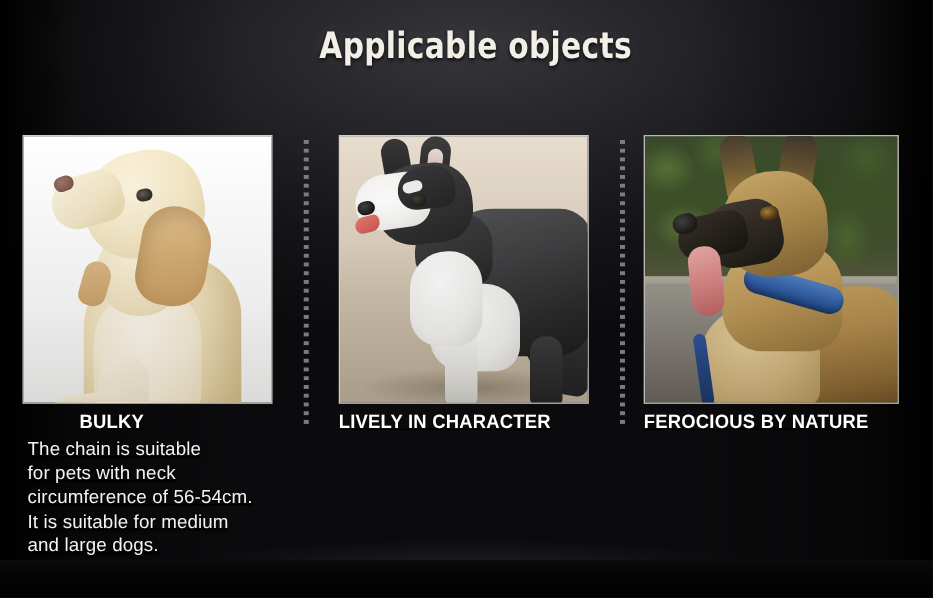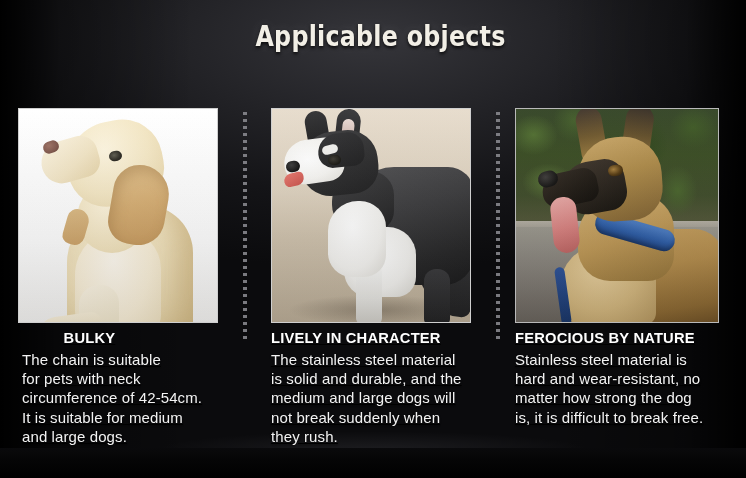--- a/index.html
+++ b/index.html
@@ -415,7 +415,7 @@
       <div class="card-title">BULKY</div>
       <div class="card-body">The chain is suitable
 for pets with neck
-circumference of 42-54cm.
+circumference of 56-54cm.
 It is suitable for medium
 and large dogs.</div>
     </div>

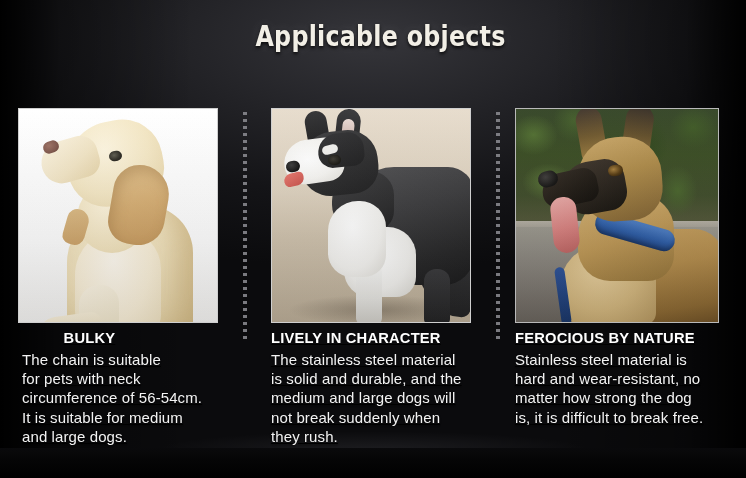--- a/index.html
+++ b/index.html
@@ -444,11 +444,6 @@
         <div class="grain"></div>
       </div>
       <div class="card-title">LIVELY IN CHARACTER</div>
-      <div class="card-body">The stainless steel material
-is solid and durable, and the
-medium and large dogs will
-not break suddenly when
-they rush.</div>
     </div>
 
     <div class="col col-3">

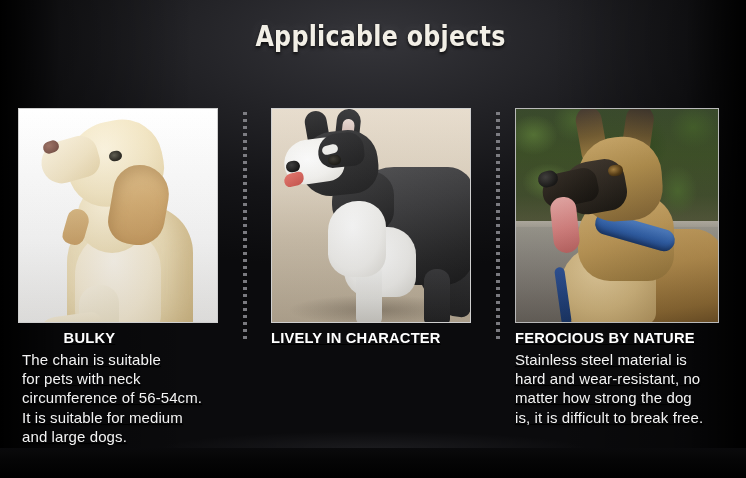--- a/index.html
+++ b/index.html
@@ -469,10 +469,6 @@
         <div class="grain"></div>
       </div>
       <div class="card-title">FEROCIOUS BY NATURE</div>
-      <div class="card-body">Stainless steel material is
-hard and wear-resistant, no
-matter how strong the dog
-is, it is difficult to break free.</div>
     </div>
 
   </div>

